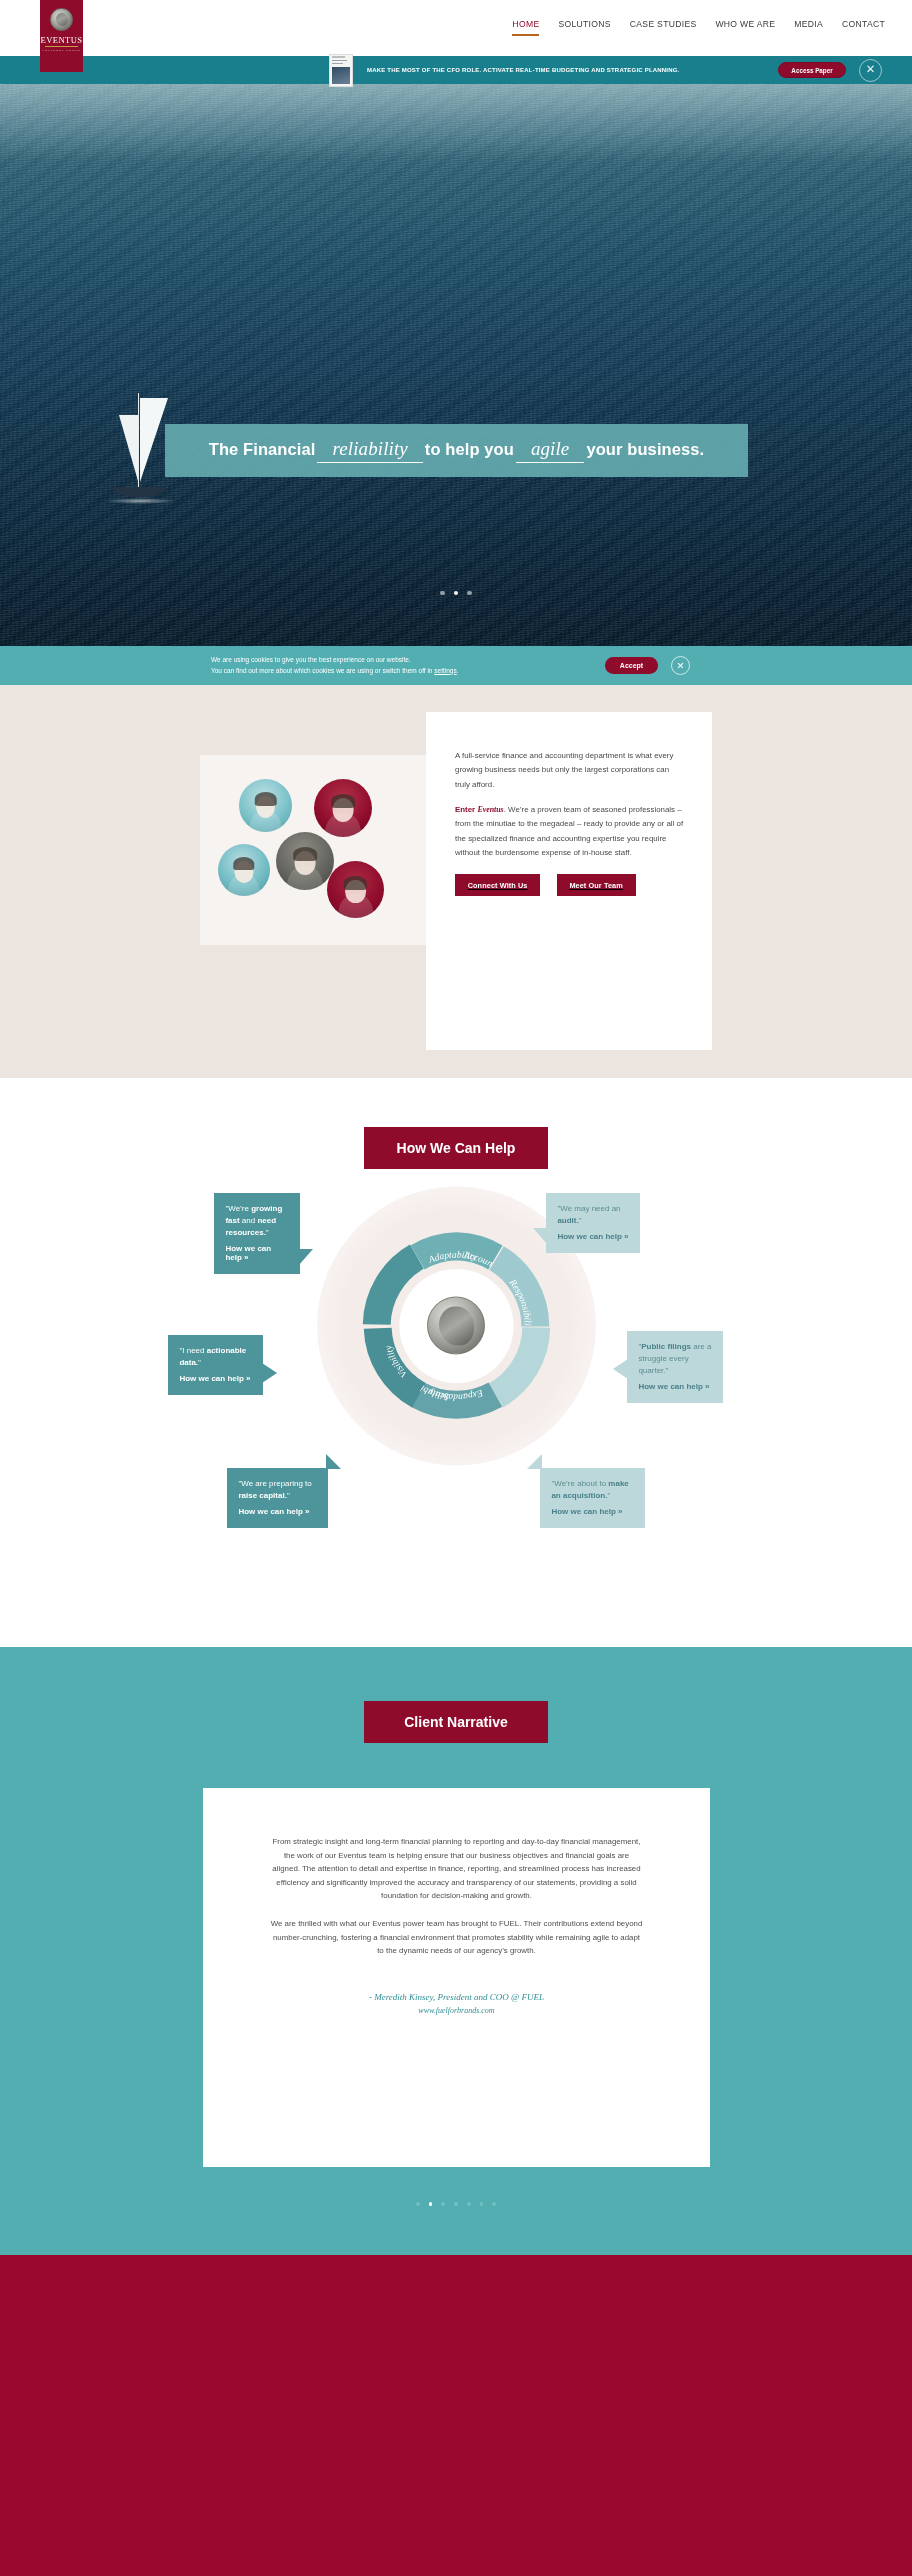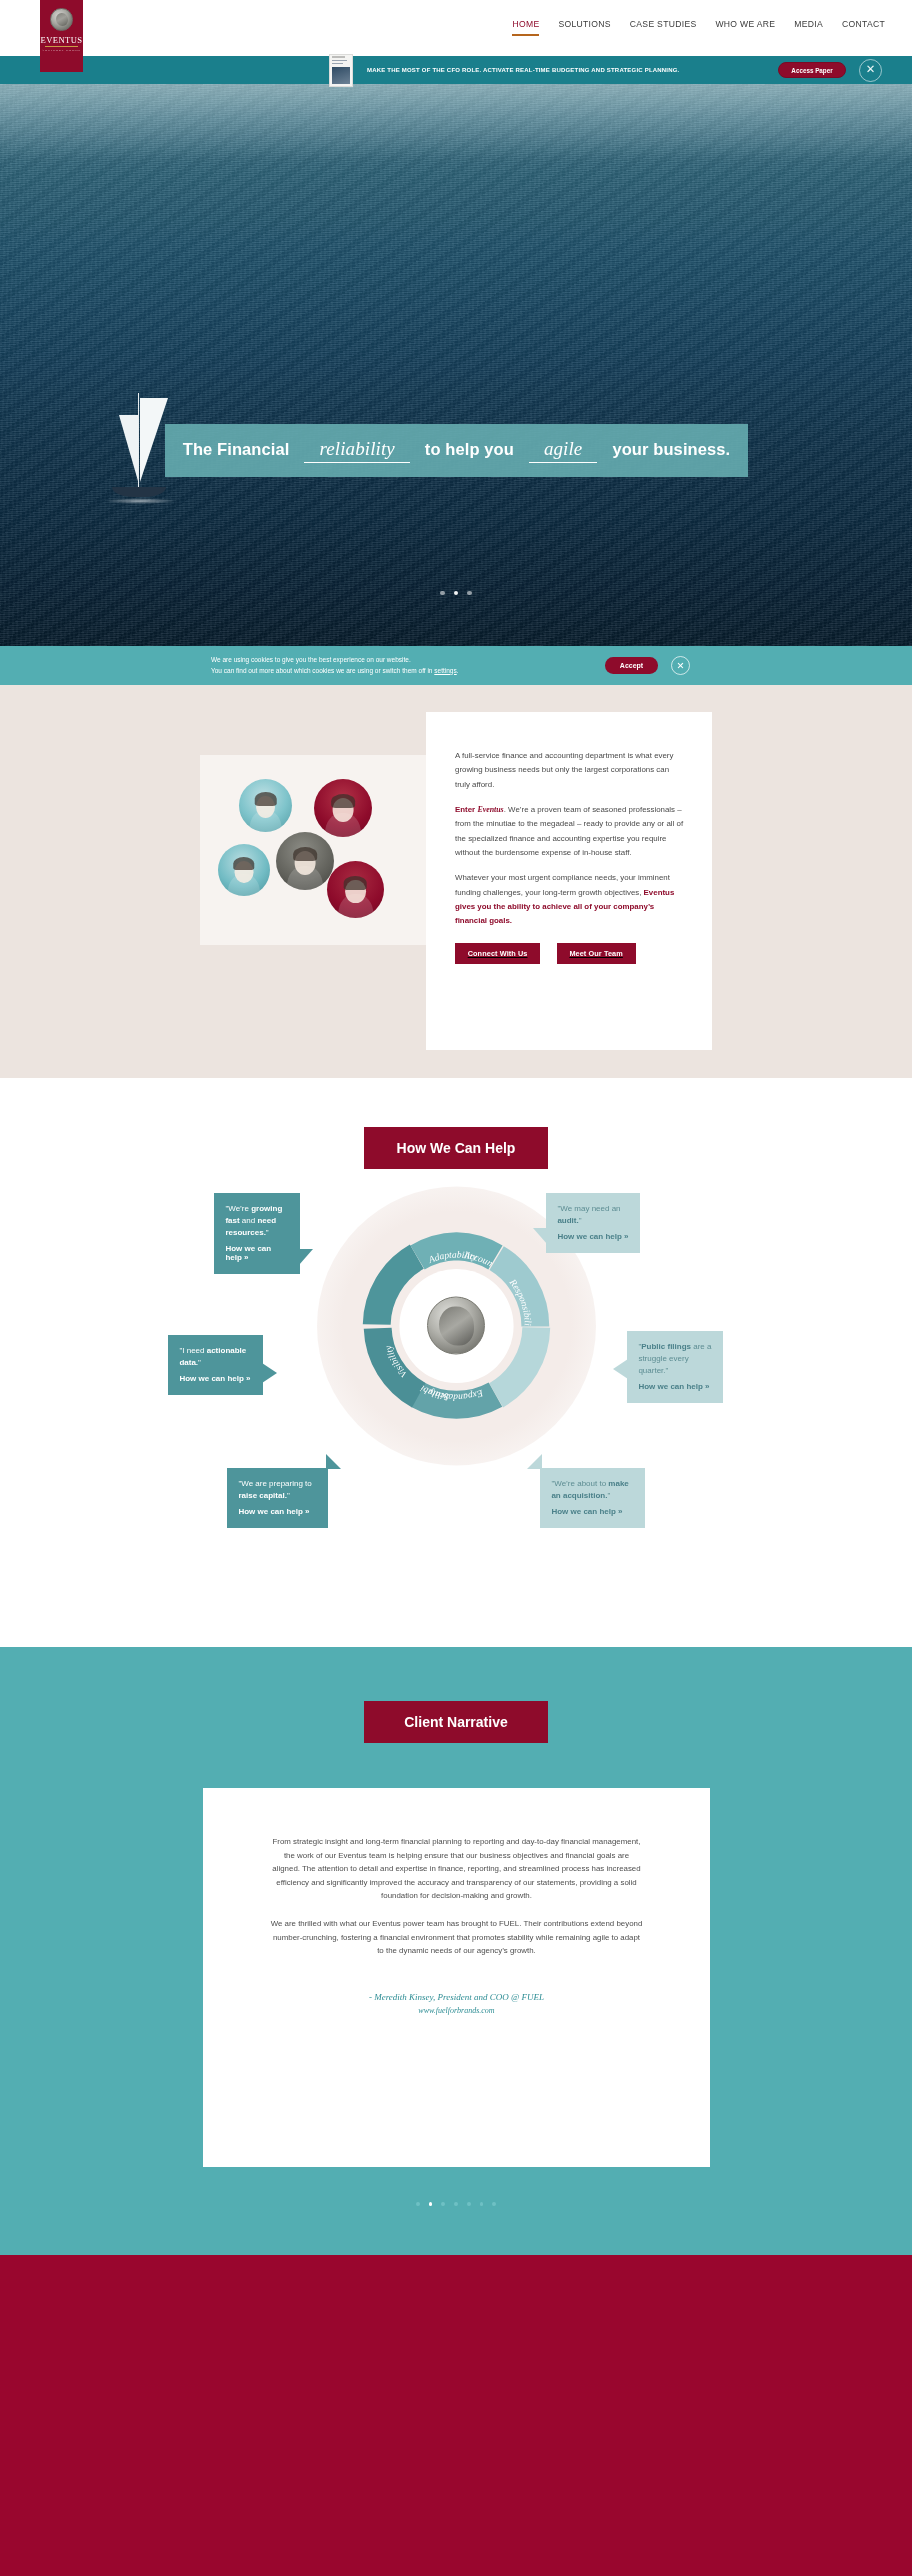--- a/index.html
+++ b/index.html
@@ -146,7 +146,7 @@
     display:flex; align-items:center; justify-content:center;
   }
   .hero-line {
-    display:flex; align-items:baseline; gap:15px; color:#ffffff;
+    display:flex; align-items:baseline; gap:2px; color:#ffffff;
     font-size:16.5px; font-weight:bold; letter-spacing:0.1px;
   }
   .hero-em {

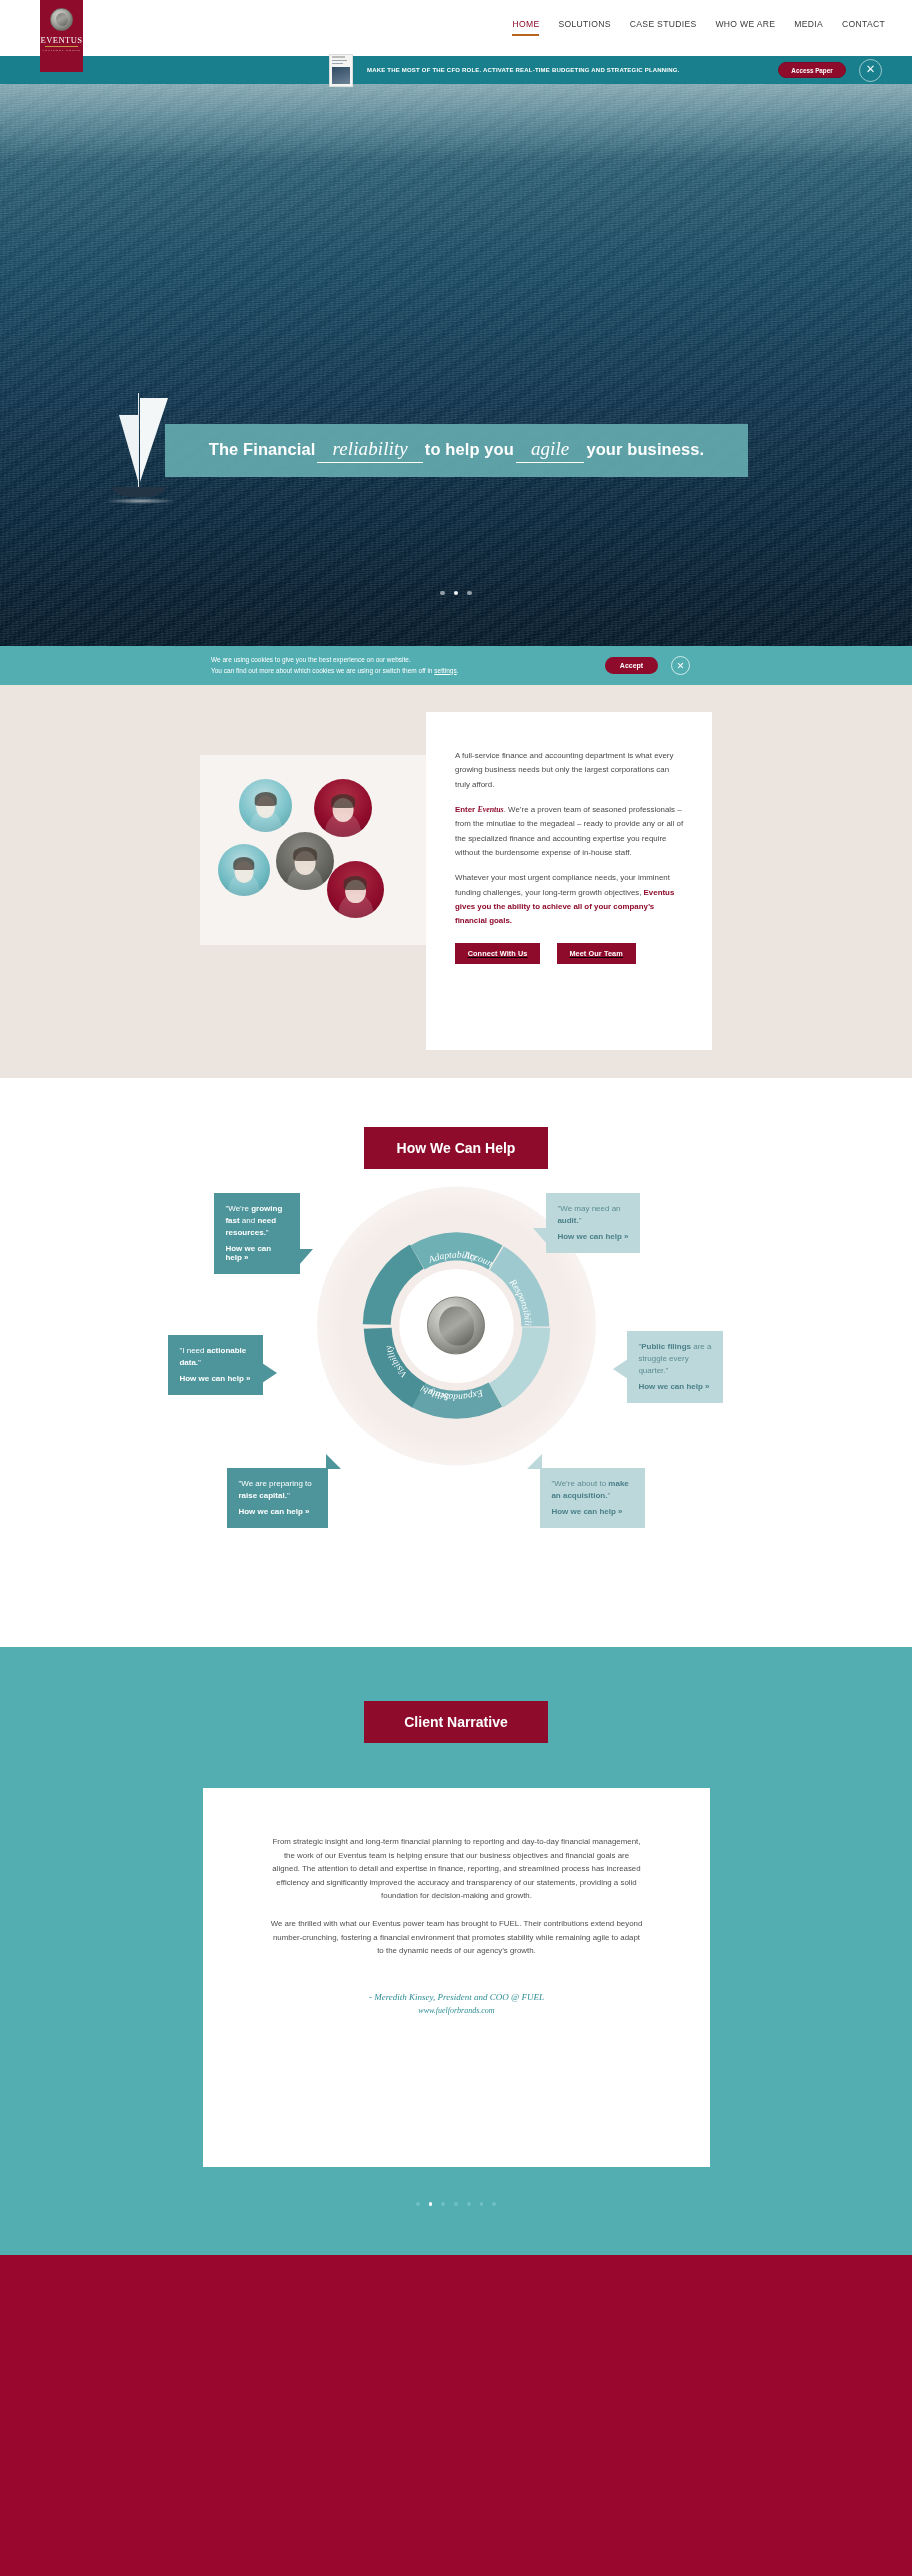--- a/index.html
+++ b/index.html
@@ -428,7 +428,6 @@
     <div class="intro-card">
       <p>A full-service finance and accounting department is what every growing business needs but only the largest corporations can truly afford.</p>
       <p><span class="strong-red">Enter </span><span class="ser-ital">Eventus</span><span>. We’re a proven team of seasoned professionals – from the minutiae to the megadeal – ready to provide any or all of the specialized finance and accounting expertise you require without the burdensome expense of in-house staff.</span></p>
-      <p><span>Whatever your most urgent compliance needs, your imminent funding challenges, your long-term growth objectives, </span><span class="strong-red">Eventus gives you the ability to achieve all of your company’s financial goals.</span></p>
       <div class="intro-btns">
         <div class="btn-red">Connect With Us</div>
         <div class="btn-red">Meet Our Team</div>

